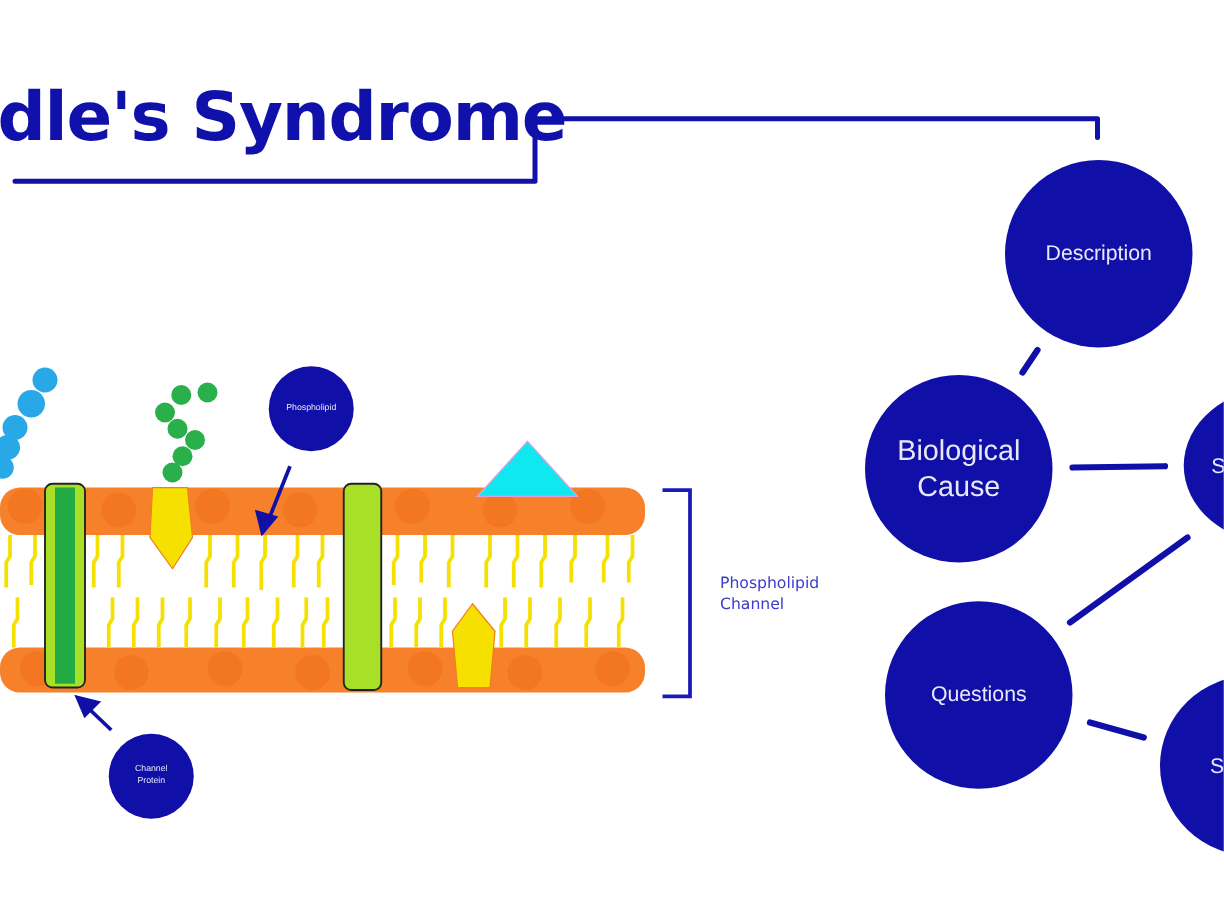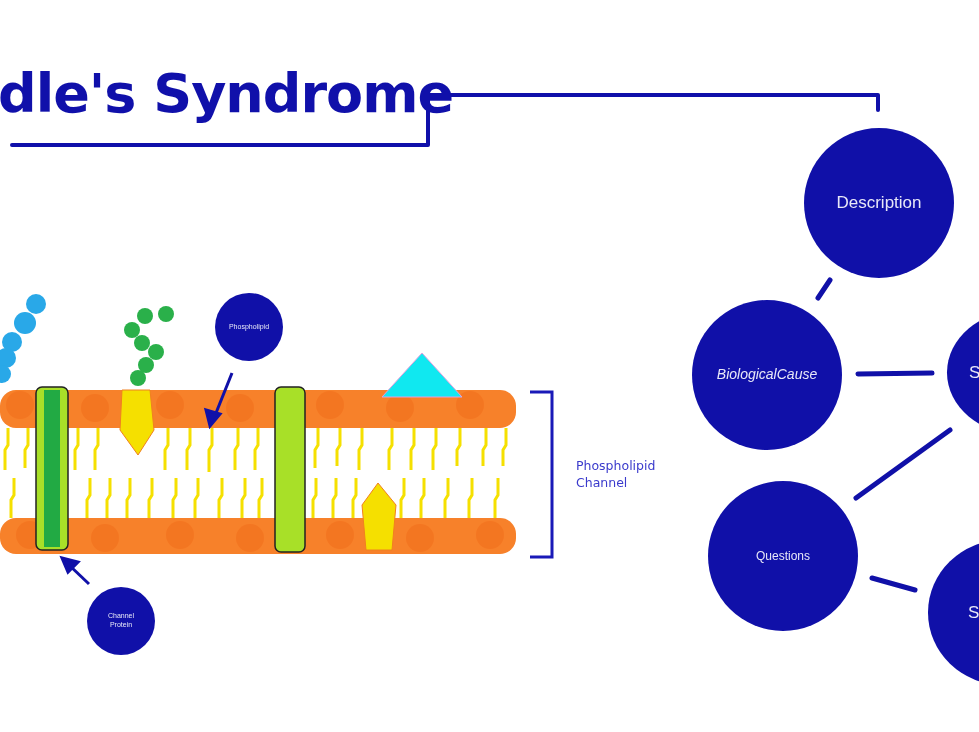--- a/index.html
+++ b/index.html
@@ -147,7 +147,7 @@
 <div class="node" style="left:804px;top:128px;width:150px;height:150px;font-size:17px;">
   <span>Description</span>
 </div>
-<div class="node" style="left:692px;top:300px;width:150px;height:150px;font-size:14px;flex-direction:row;font-style:italic;">
+<div class="node" style="left:692px;top:300px;width:150px;height:150px;font-size:23px;flex-direction:column;">
   <span>Biological</span>
   <span>Cause</span>
 </div>

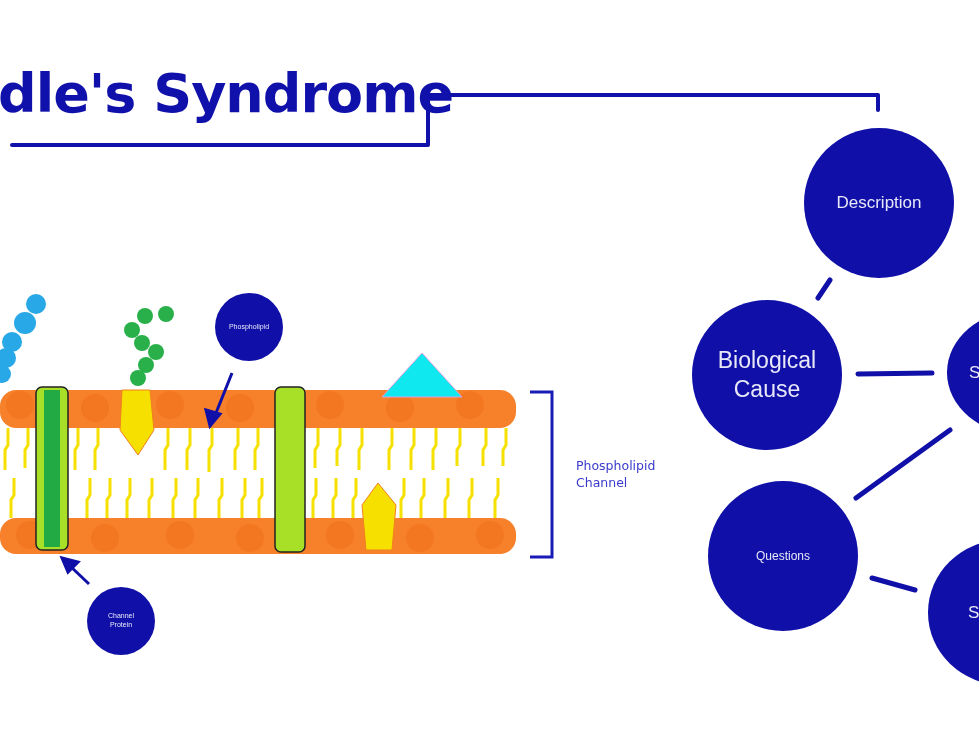--- a/index.html
+++ b/index.html
@@ -151,7 +151,7 @@
   <span>Biological</span>
   <span>Cause</span>
 </div>
-<div class="node" style="left:708px;top:481px;width:150px;height:150px;font-size:12px;">
+<div class="node" style="left:708px;top:481px;width:150px;height:150px;font-size:17px;">
   <span>Questions</span>
 </div>
 <div class="node" style="left:947px;top:310px;width:150px;height:125px;border-radius:50%;font-size:17px;justify-content:flex-start;padding-left:22px;box-sizing:border-box;">

